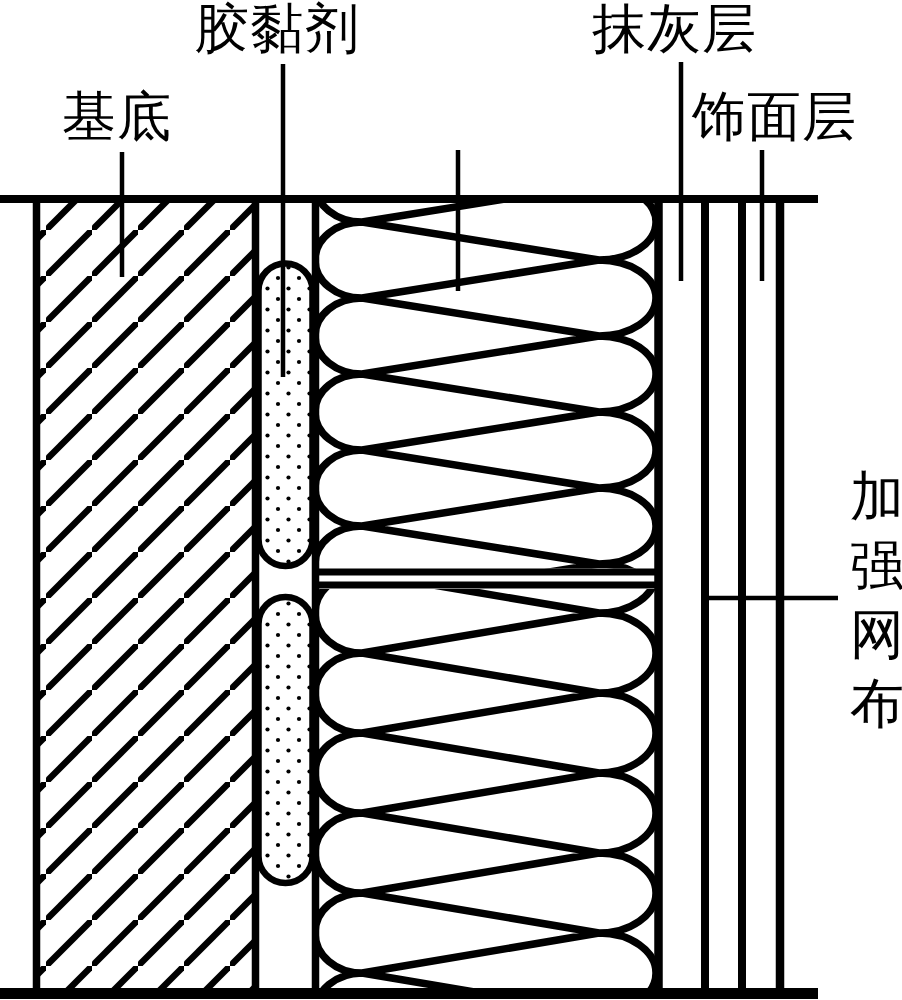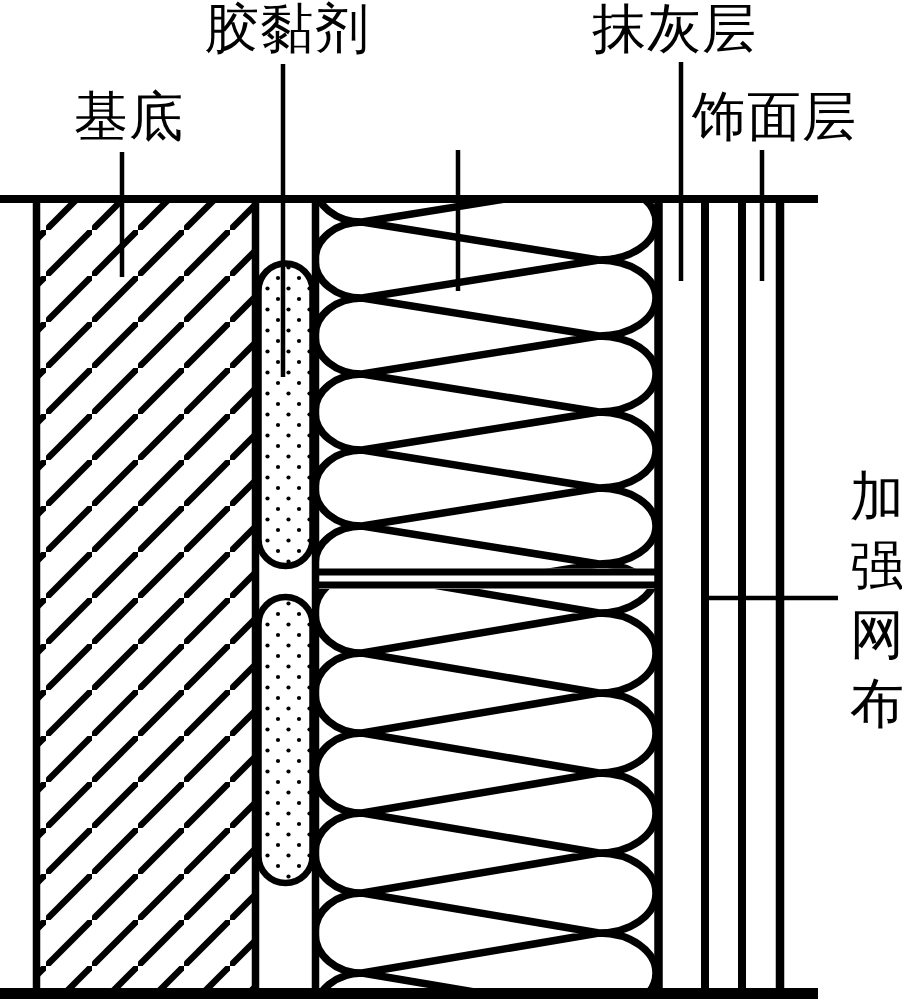--- a/index.html
+++ b/index.html
@@ -91,7 +91,7 @@
     </g>
   </svg>
 
-  <div class="lbl" style="left:195px;top:1px;margin-left:10px;">胶黏剂</div>
+  <div class="lbl" style="left:195px;top:1px;">胶黏剂</div>
   <div class="lbl" style="left:62px;top:89px;margin-left:12px;">基底</div>
   <div class="lbl" style="left:592px;top:1px;">抹灰层</div>
   <div class="lbl" style="left:692px;top:89px;">饰面层</div>

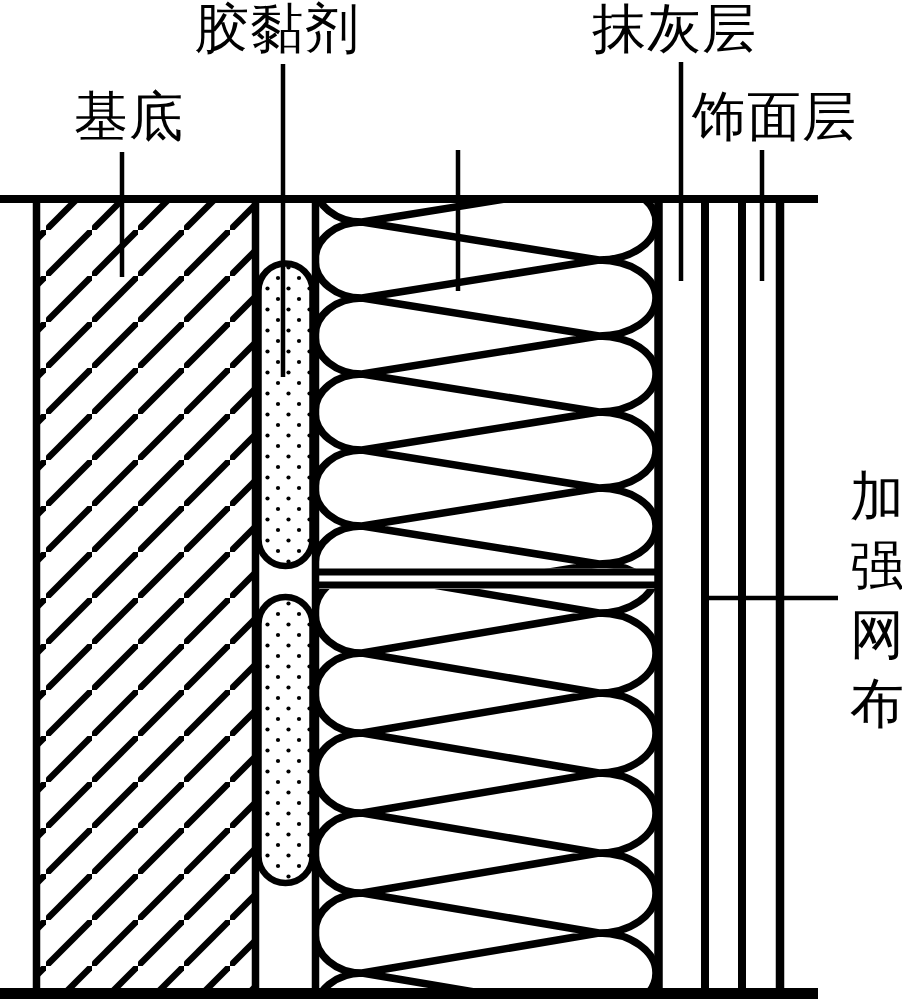--- a/index.html
+++ b/index.html
@@ -92,7 +92,7 @@
   </svg>
 
   <div class="lbl" style="left:195px;top:1px;">胶黏剂</div>
-  <div class="lbl" style="left:62px;top:89px;margin-left:12px;">基底</div>
+  <div class="lbl" style="left:62px;top:89px;">基底</div>
   <div class="lbl" style="left:592px;top:1px;">抹灰层</div>
   <div class="lbl" style="left:692px;top:89px;">饰面层</div>
   <div class="lbl vert" style="left:846px;top:462px;text-align:right;">加强网布</div>

